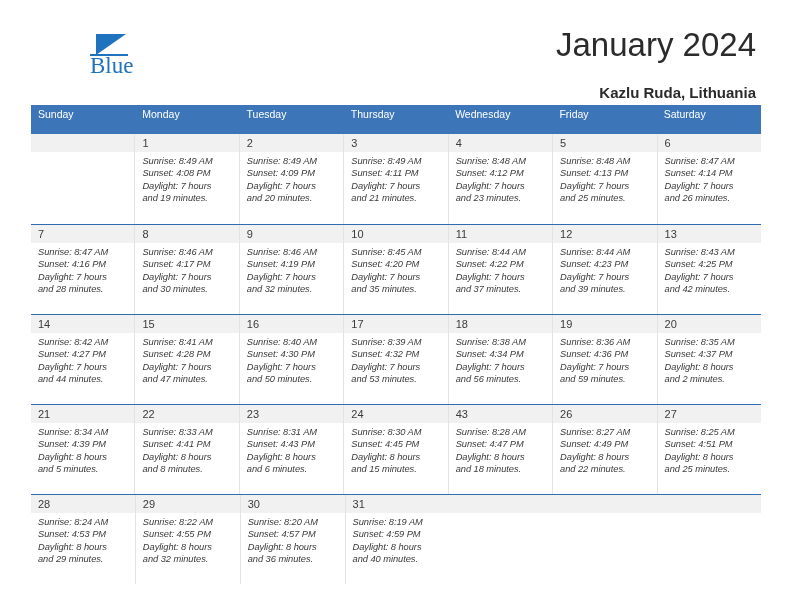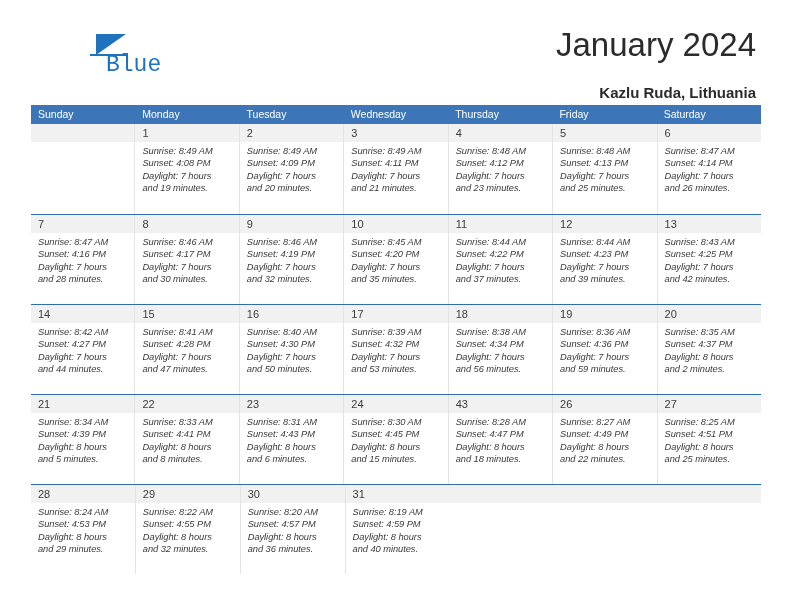--- a/index.html
+++ b/index.html
@@ -49,11 +49,11 @@
   }
   .logo-blue {
     position: absolute;
-    left: 72px;
+    left: 56px;
     top: 21px;
     font-size: 23px;
     color: #1f72bd;
-    font-family: Liberation Mono, monospace;
+    font-family: Liberation Serif, serif;
     font-weight: 400;
     line-height: 1;
   }

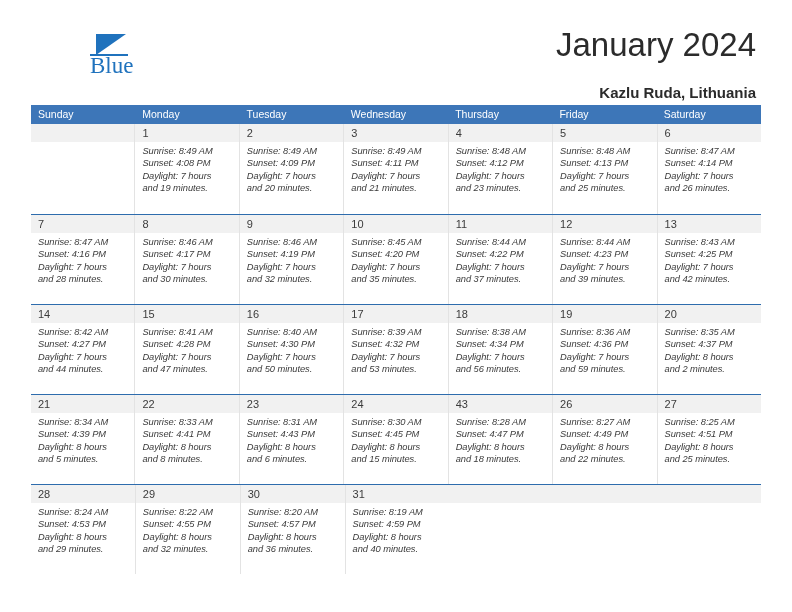--- a/index.html
+++ b/index.html
@@ -108,7 +108,7 @@
     display: flex;
     width: 100%;
     background: #3d76b8;
-    height: 19px;
+    height: 29px;
   }
   .weekday {
     flex: 1 1 0;

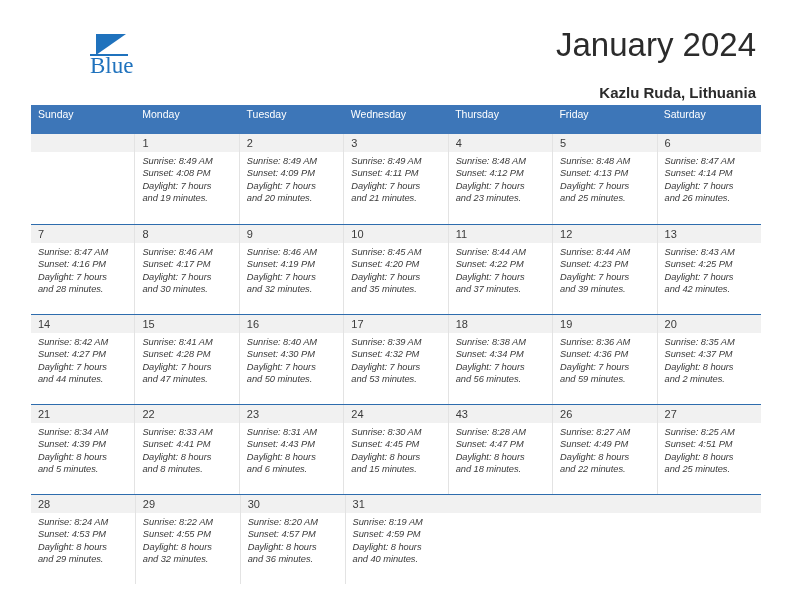--- a/index.html
+++ b/index.html
@@ -193,8 +193,8 @@
         <div class="weekday">Sunday</div>
         <div class="weekday">Monday</div>
         <div class="weekday">Tuesday</div>
+        <div class="weekday">Thursday</div>
         <div class="weekday">Wednesday</div>
-        <div class="weekday">Thursday</div>
         <div class="weekday">Friday</div>
         <div class="weekday">Saturday</div>
       </div>

